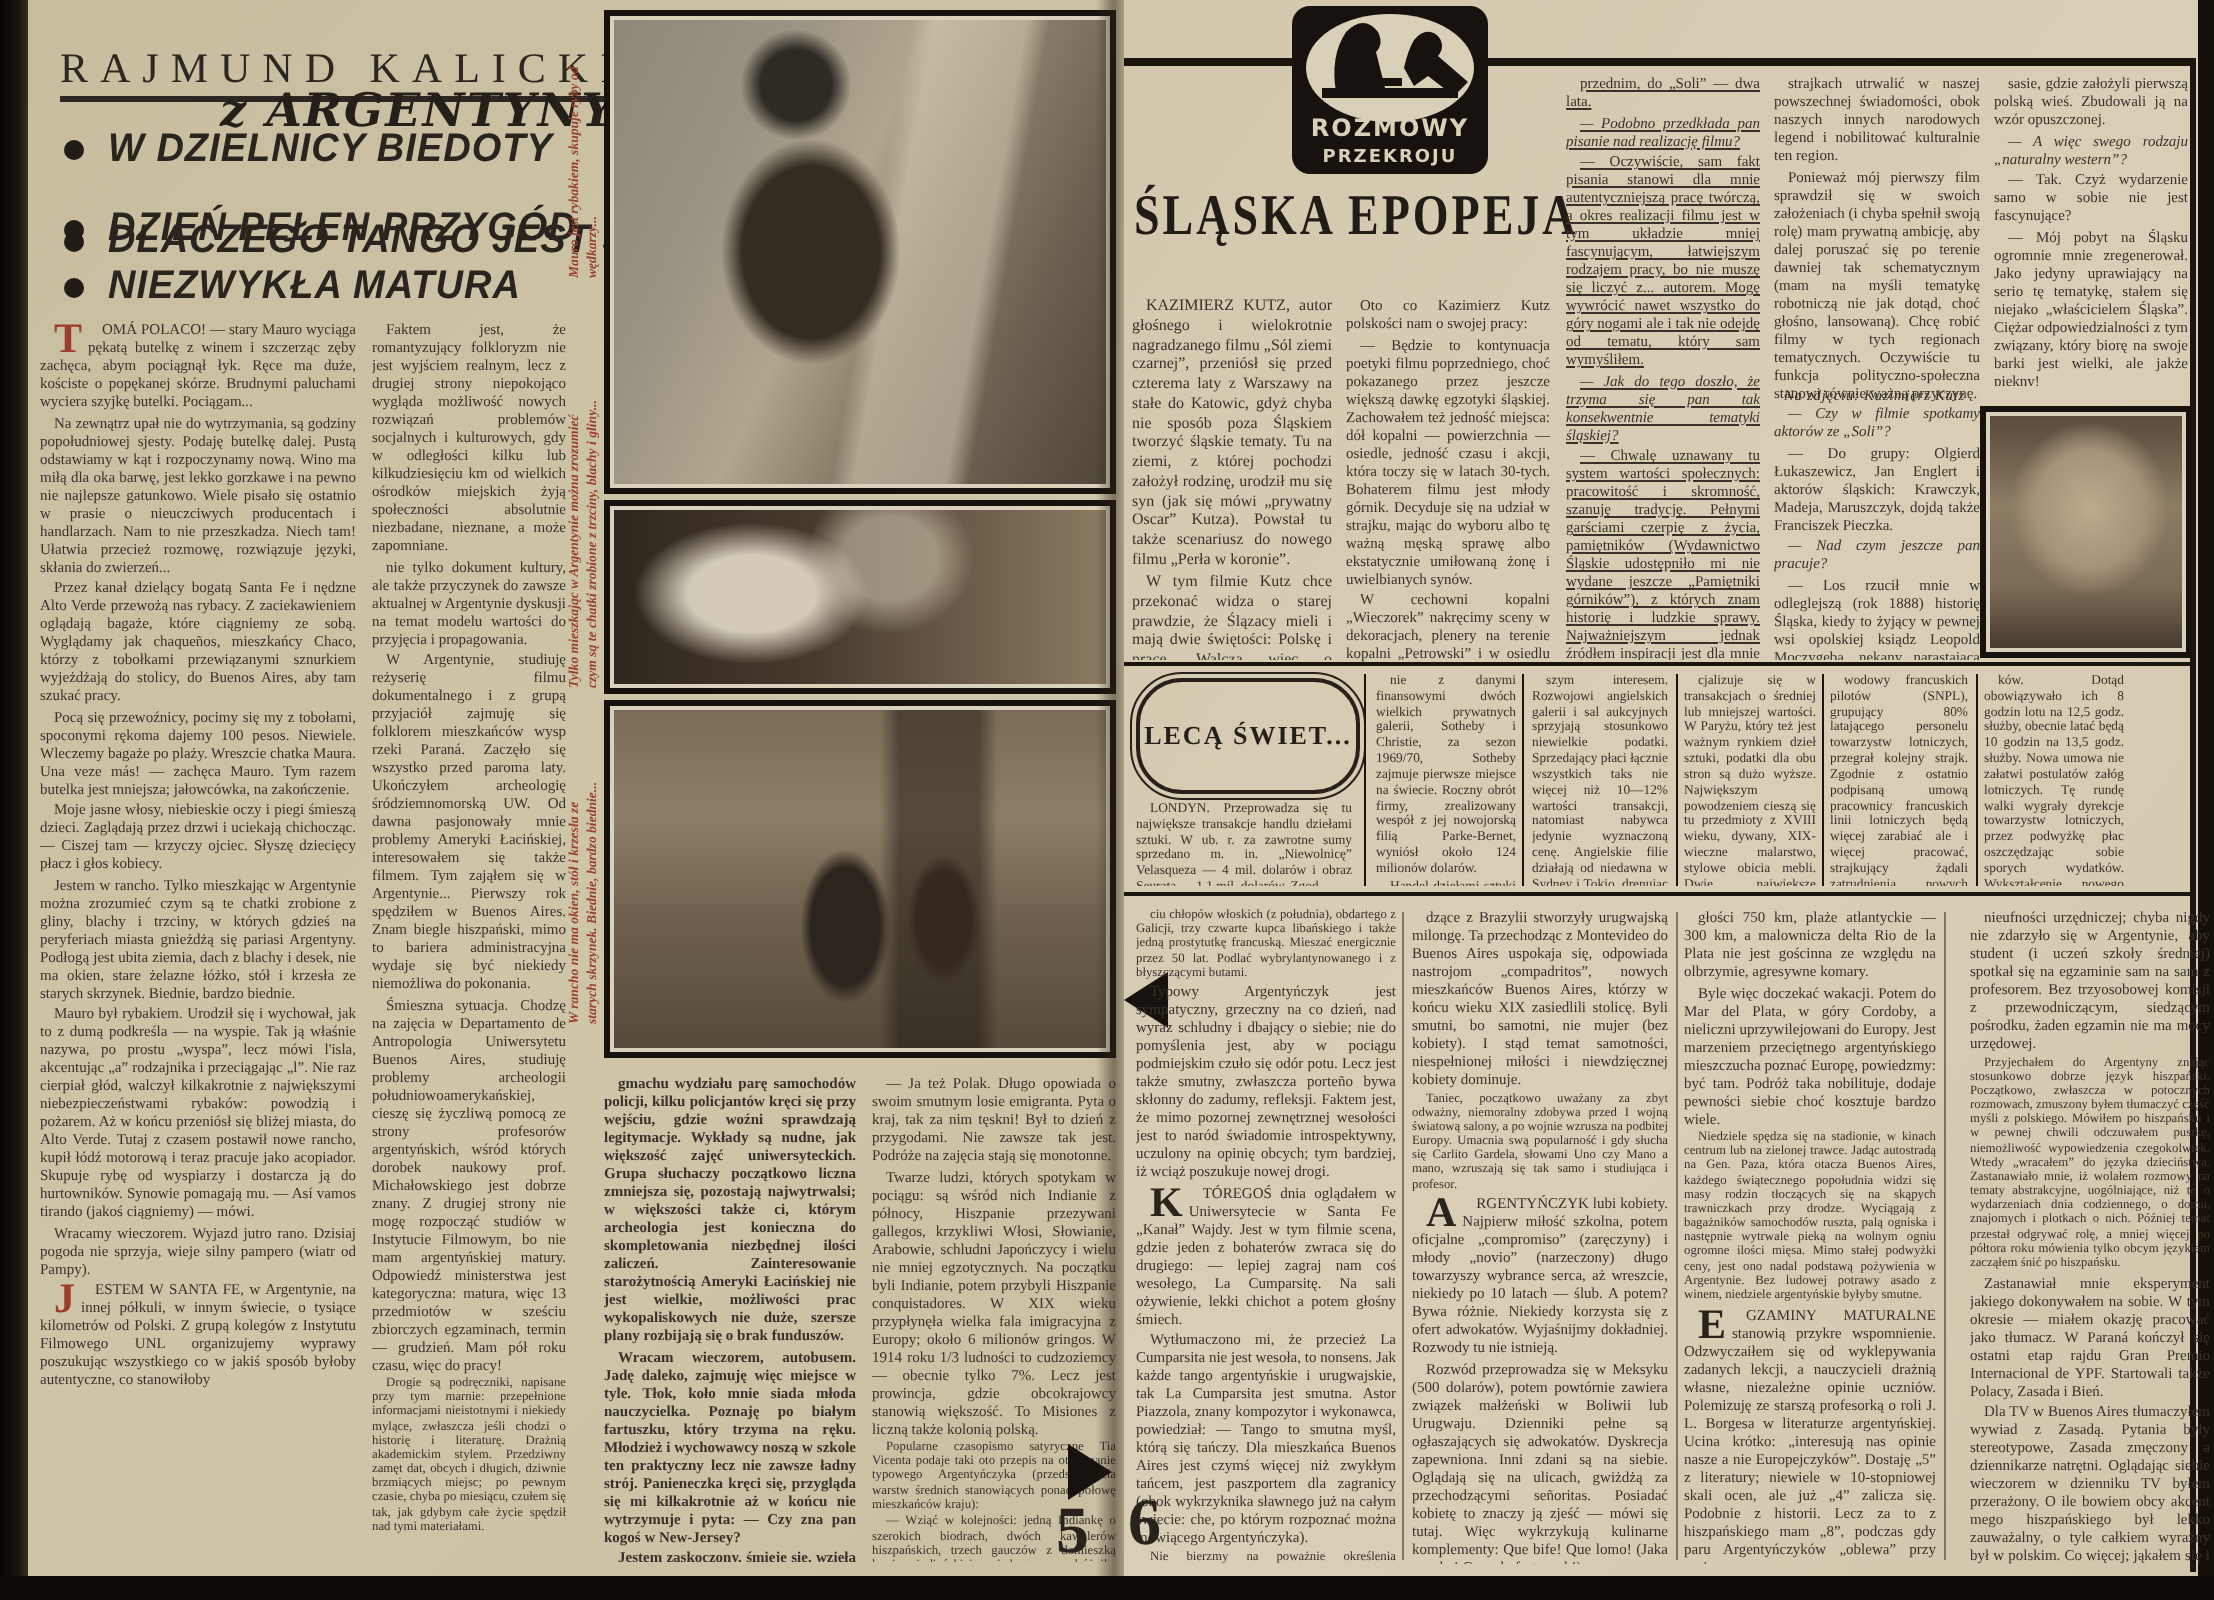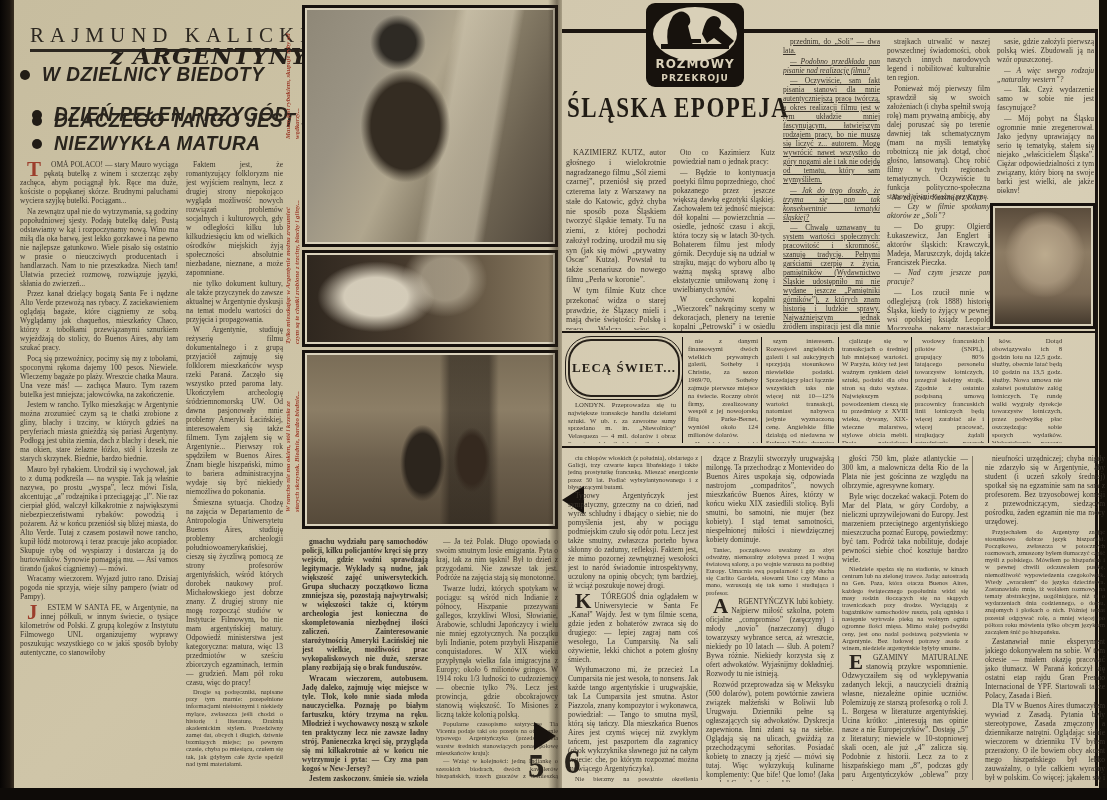--- a/index.html
+++ b/index.html
@@ -90,7 +90,7 @@
     </div>
     <div class="abs origin" style="left:96px;top:42px;">z ARGENTYNY:</div>
 
-    <div class="bullet-row" style="top:64px;left:6px;">
+    <div class="bullet-row" style="top:64px;left:18px;">
       <span class="bullet-dot"></span>
       <span class="bullet-label">W DZIELNICY BIEDOTY</span>
     </div>

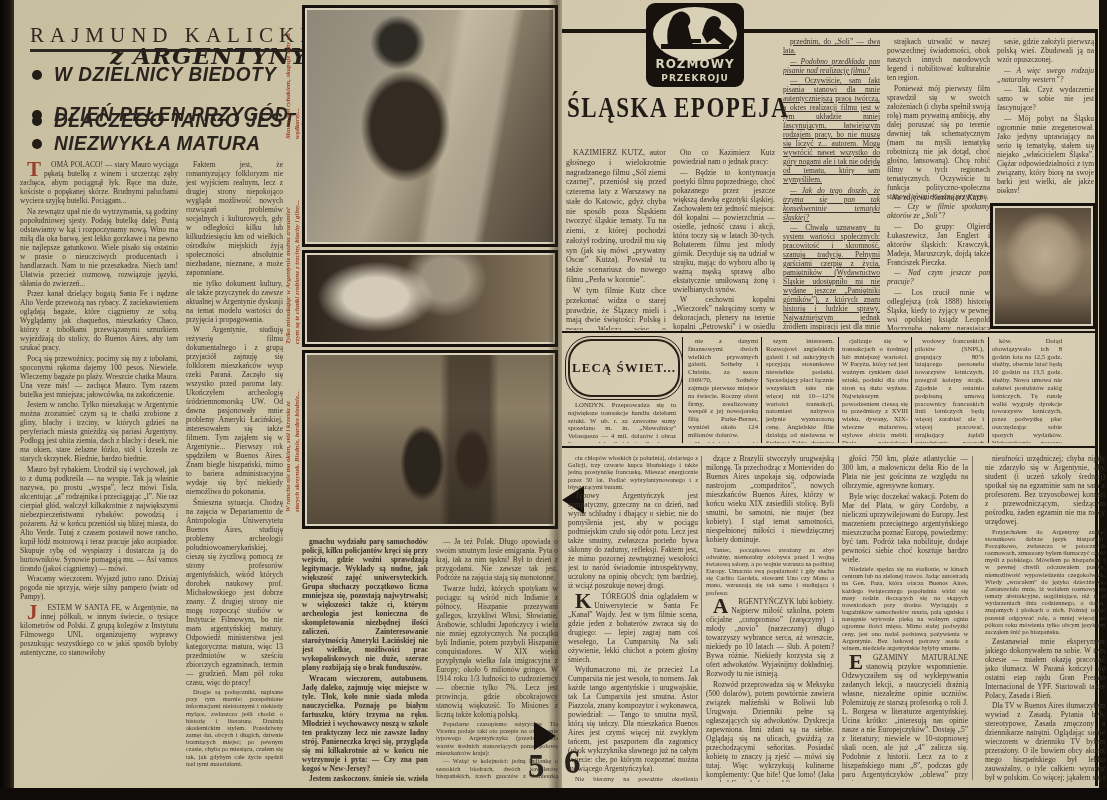--- a/index.html
+++ b/index.html
@@ -180,7 +180,7 @@
         <p class="para lede">W tym filmie Kutz chce przekonać widza o starej prawdzie, że Ślązacy mieli i mają dwie świętości: Polskę i pracę. Walczą więc o uratowanie kopalni, pozostającej pod niemieckim zarządem. Właściciel-Niemiec postanawia ją zniszczyć. Górnicy wiedzą, że muszą teraz sprostać wielkiej sprawie: nie dopuścić do zniszczenia ich warsztatu pracy i polskiego dobra.</p>
       </div>
     <div class="col" style="left:111px;top:148px;width:102px;height:183px;">
-        <p class="para">Oto co Kazimierz Kutz powiedział nam o jednak pracy:</p>
+        <p class="para">Oto co Kazimierz Kutz polskości nam o swojej pracy:</p>
         <p class="para">— Będzie to kontynuacja poetyki filmu poprzedniego, choć pokazanego przez jeszcze większą dawkę egzotyki śląskiej. Zachowałem też jedność miejsca: dół kopalni — powierzchnia — osiedle, jedność czasu i akcji, która toczy się w latach 30-tych. Bohaterem filmu jest młody górnik. Decyduje się na udział w strajku, mając do wyboru albo tę ważną męską sprawę albo ekstatycznie umiłowaną żonę i uwielbianych synów.</p>
         <p class="para">W cechowni kopalni „Wieczorek” nakręcimy sceny w dekoracjach, plenery na terenie kopalni „Petrowski” i w osiedlu pod Siemianowicami.</p>
       </div>

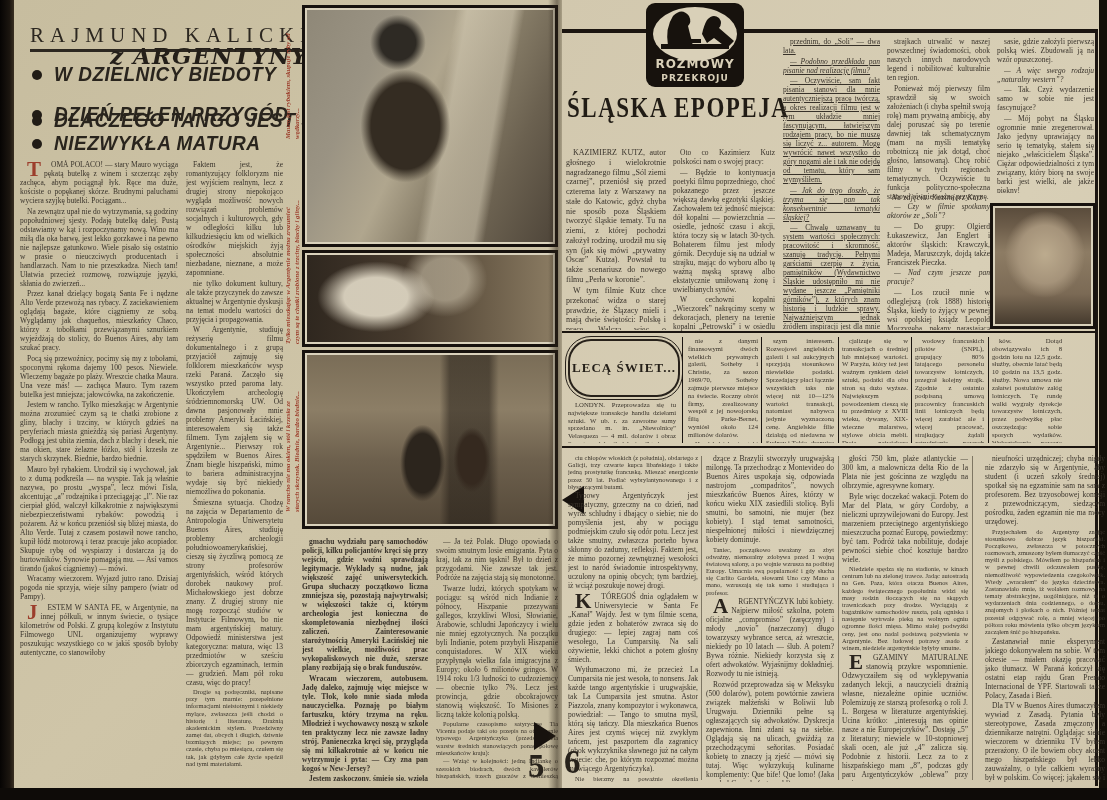--- a/index.html
+++ b/index.html
@@ -112,6 +112,7 @@
         <p class="para">Na zewnątrz upał nie do wytrzymania, są godziny popołudniowej sjesty. Podaję butelkę dalej. Pustą odstawiamy w kąt i rozpoczynamy nową. Wino ma miłą dla oka barwę, jest lekko gorzkawe i na pewno nie najlepsze gatunkowo. Wiele pisało się ostatnio w prasie o nieuczciwych producentach i handlarzach. Nam to nie przeszkadza. Niech tam! Ułatwia przecież rozmowę, rozwiązuje języki, skłania do zwierzeń...</p>
         <p class="para">Przez kanał dzielący bogatą Santa Fe i nędzne Alto Verde przewożą nas rybacy. Z zaciekawieniem oglądają bagaże, które ciągniemy ze sobą. Wyglądamy jak chaqueños, mieszkańcy Chaco, którzy z tobołkami przewiązanymi sznurkiem wyjeżdżają do stolicy, do Buenos Aires, aby tam szukać pracy.</p>
         <p class="para">Pocą się przewoźnicy, pocimy się my z tobołami, spoconymi rękoma dajemy 100 pesos. Niewiele. Wleczemy bagaże po plaży. Wreszcie chatka Maura. Una veze más! — zachęca Mauro. Tym razem butelka jest mniejsza; jałowcówka, na zakończenie.</p>
+        <p class="para">Moje jasne włosy, niebieskie oczy i piegi śmieszą dzieci. Zaglądają przez drzwi i uciekają chichocząc. — Ciszej tam — krzyczy ojciec. Słyszę dziecięcy płacz i głos kobiecy.</p>
         <p class="para">Jestem w rancho. Tylko mieszkając w Argentynie można zrozumieć czym są te chatki zrobione z gliny, blachy i trzciny, w których gdzieś na peryferiach miasta gnieżdżą się pariasi Argentyny. Podłogą jest ubita ziemia, dach z blachy i desek, nie ma okien, stare żelazne łóżko, stół i krzesła ze starych skrzynek. Biednie, bardzo biednie.</p>
         <p class="para">Mauro był rybakiem. Urodził się i wychował, jak to z dumą podkreśla — na wyspie. Tak ją właśnie nazywa, po prostu „wyspa”, lecz mówi l'isla, akcentując „a” rodzajnika i przeciągając „l”. Nie raz cierpiał głód, walczył kilkakrotnie z największymi niebezpieczeństwami rybaków: powodzią i pożarem. Aż w końcu przeniósł się bliżej miasta, do Alto Verde. Tutaj z czasem postawił nowe rancho, kupił łódź motorową i teraz pracuje jako acopiador. Skupuje rybę od wyspiarzy i dostarcza ją do hurtowników. Synowie pomagają mu. — Así vamos tirando (jakoś ciągniemy) — mówi.</p>
         <p class="para">Wracamy wieczorem. Wyjazd jutro rano. Dzisiaj pogoda nie sprzyja, wieje silny pampero (wiatr od Pampy).</p>

